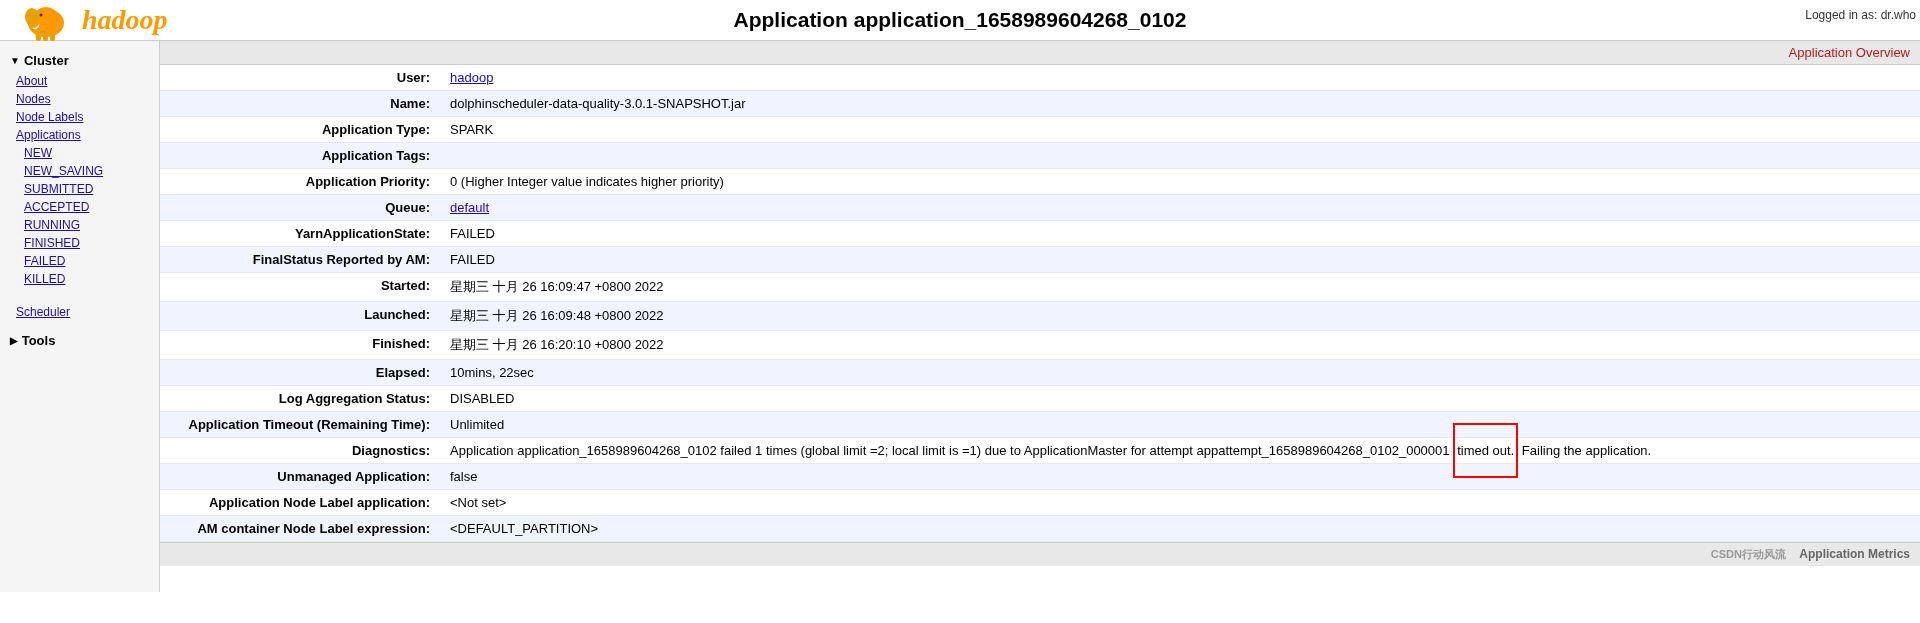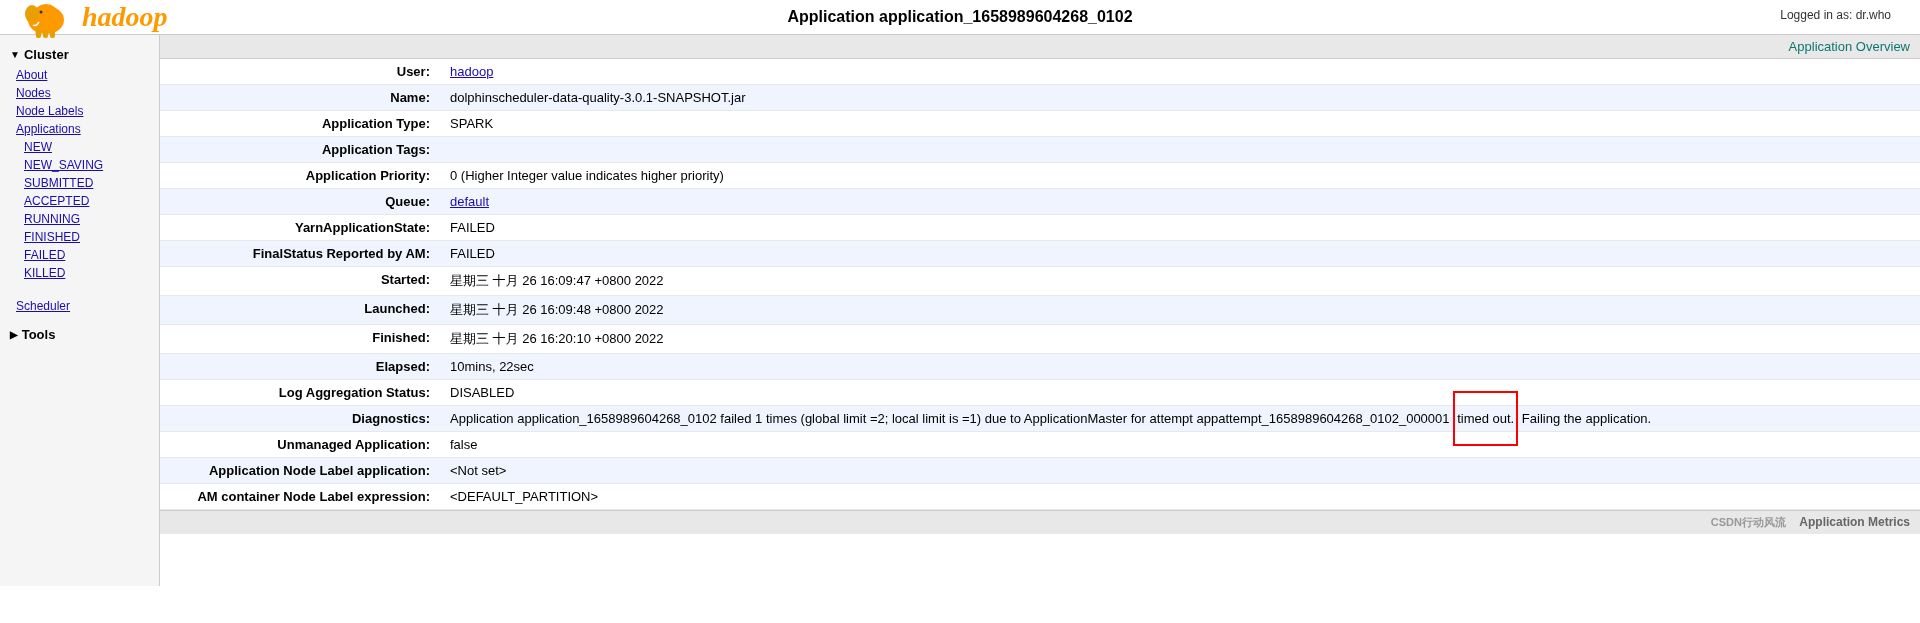--- a/index.html
+++ b/index.html
@@ -34,7 +34,7 @@
       font-family: Georgia, serif;
     }
     #header .page-title {
-      font-size: 16px;
+      font-size: 21px;
       font-weight: bold;
       text-align: center;
     }

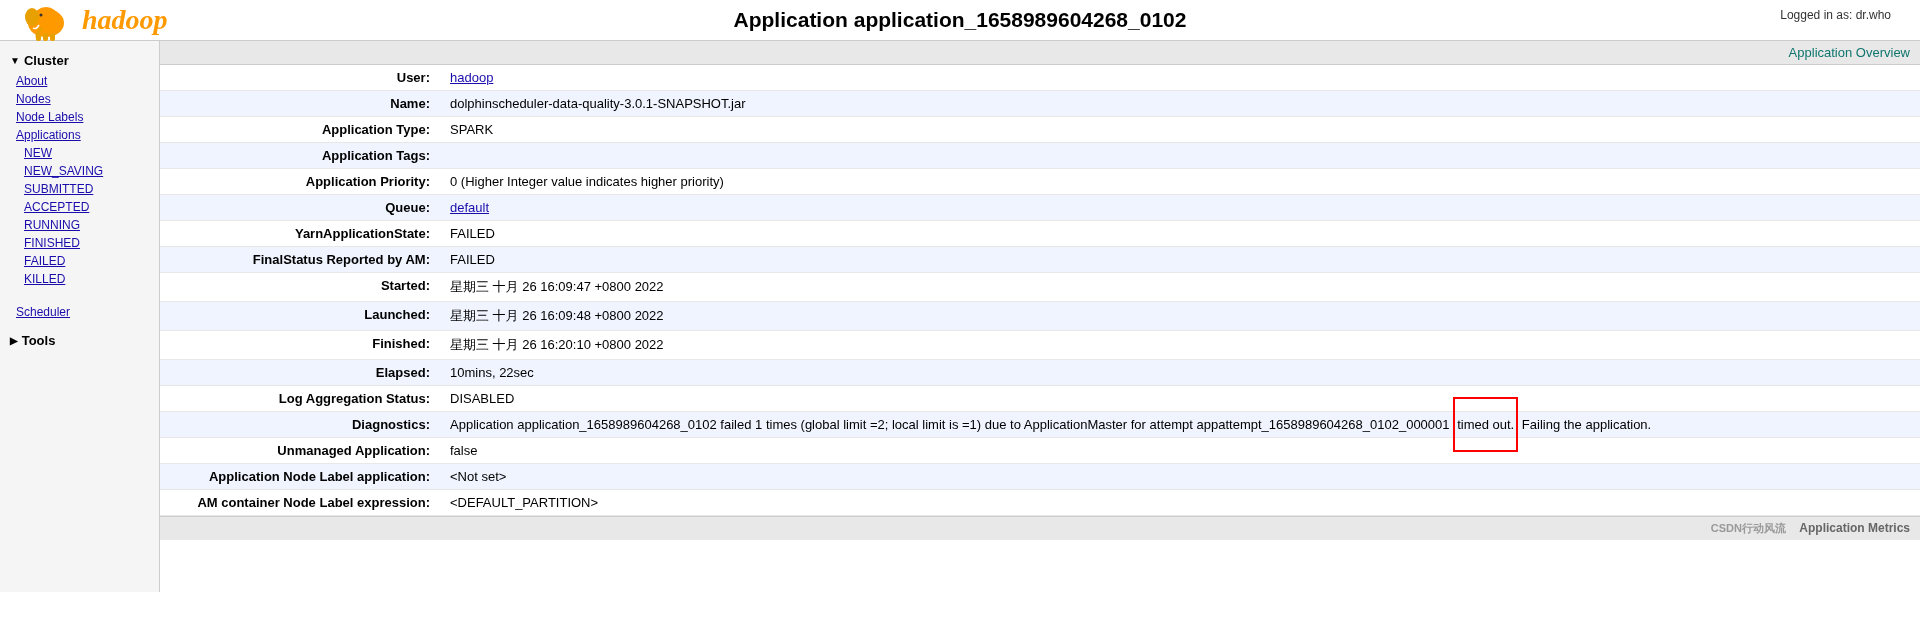--- a/index.html
+++ b/index.html
@@ -40,7 +40,7 @@
     }
     #header .login-info {
       position: absolute;
-      right: 29px;
+      right: 4px;
       top: 8px;
       font-size: 12px;
       color: #333;

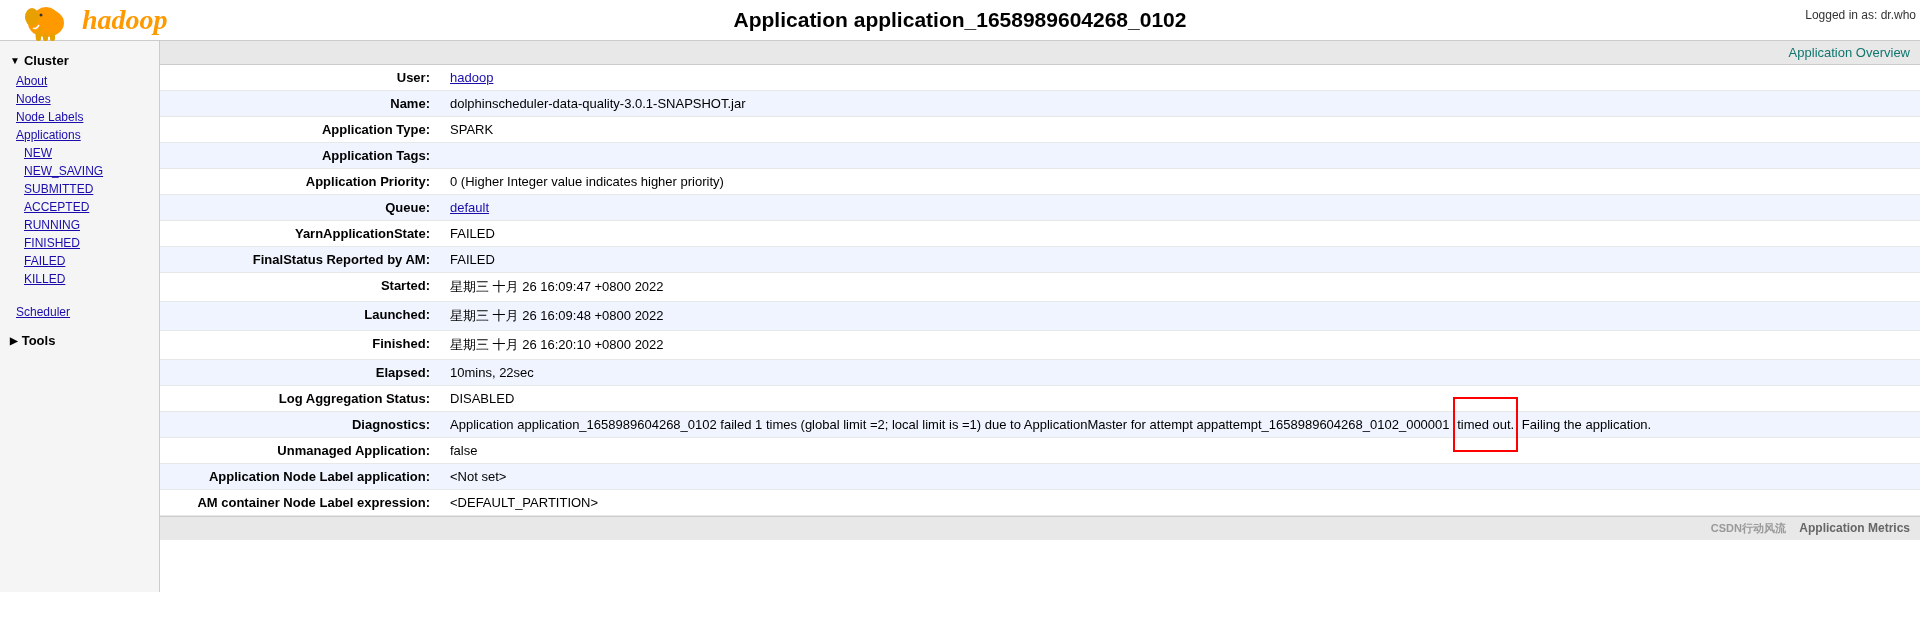--- a/index.html
+++ b/index.html
@@ -106,7 +106,7 @@
       text-align: right;
       padding: 4px 10px;
       font-size: 13px;
-      color: #0f766e;
+      color: #b91c1c;
       border-bottom: 1px solid #ccc;
     }
 

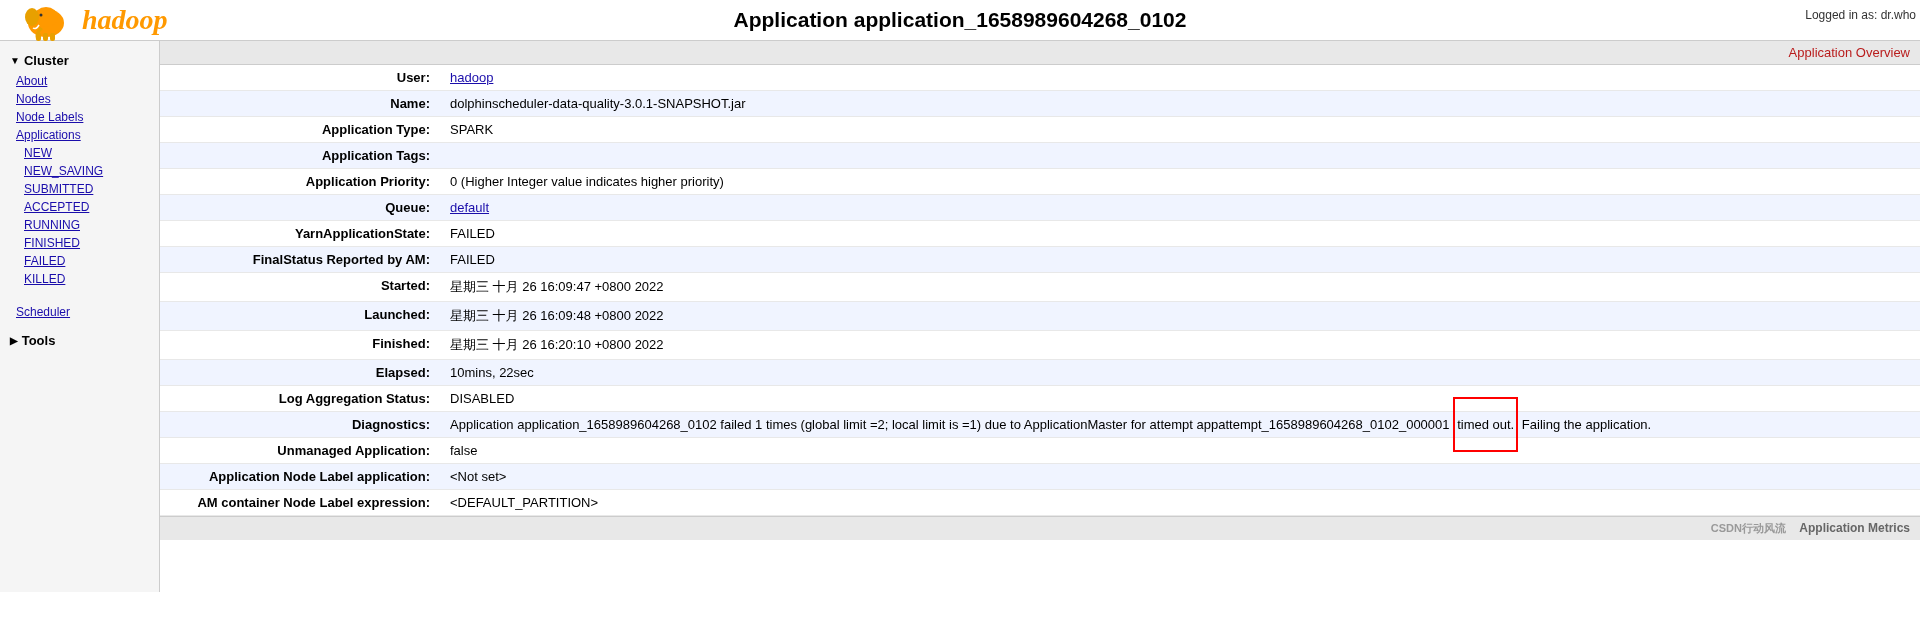--- a/index.html
+++ b/index.html
@@ -282,6 +282,10 @@
             <td class="value">DISABLED</td>
           </tr>
           <tr>
+            <td class="label">Application Timeout (Remaining Time):</td>
+            <td class="value">Unlimited</td>
+          </tr>
+          <tr>
             <td class="label">Diagnostics:</td>
             <td class="value">Application application_1658989604268_0102 failed 1 times (global limit =2; local limit is =1) due to ApplicationMaster for attempt appattempt_1658989604268_0102_000001 <span class="timed-out-highlight">timed out.</span> Failing the application.</td>
           </tr>

